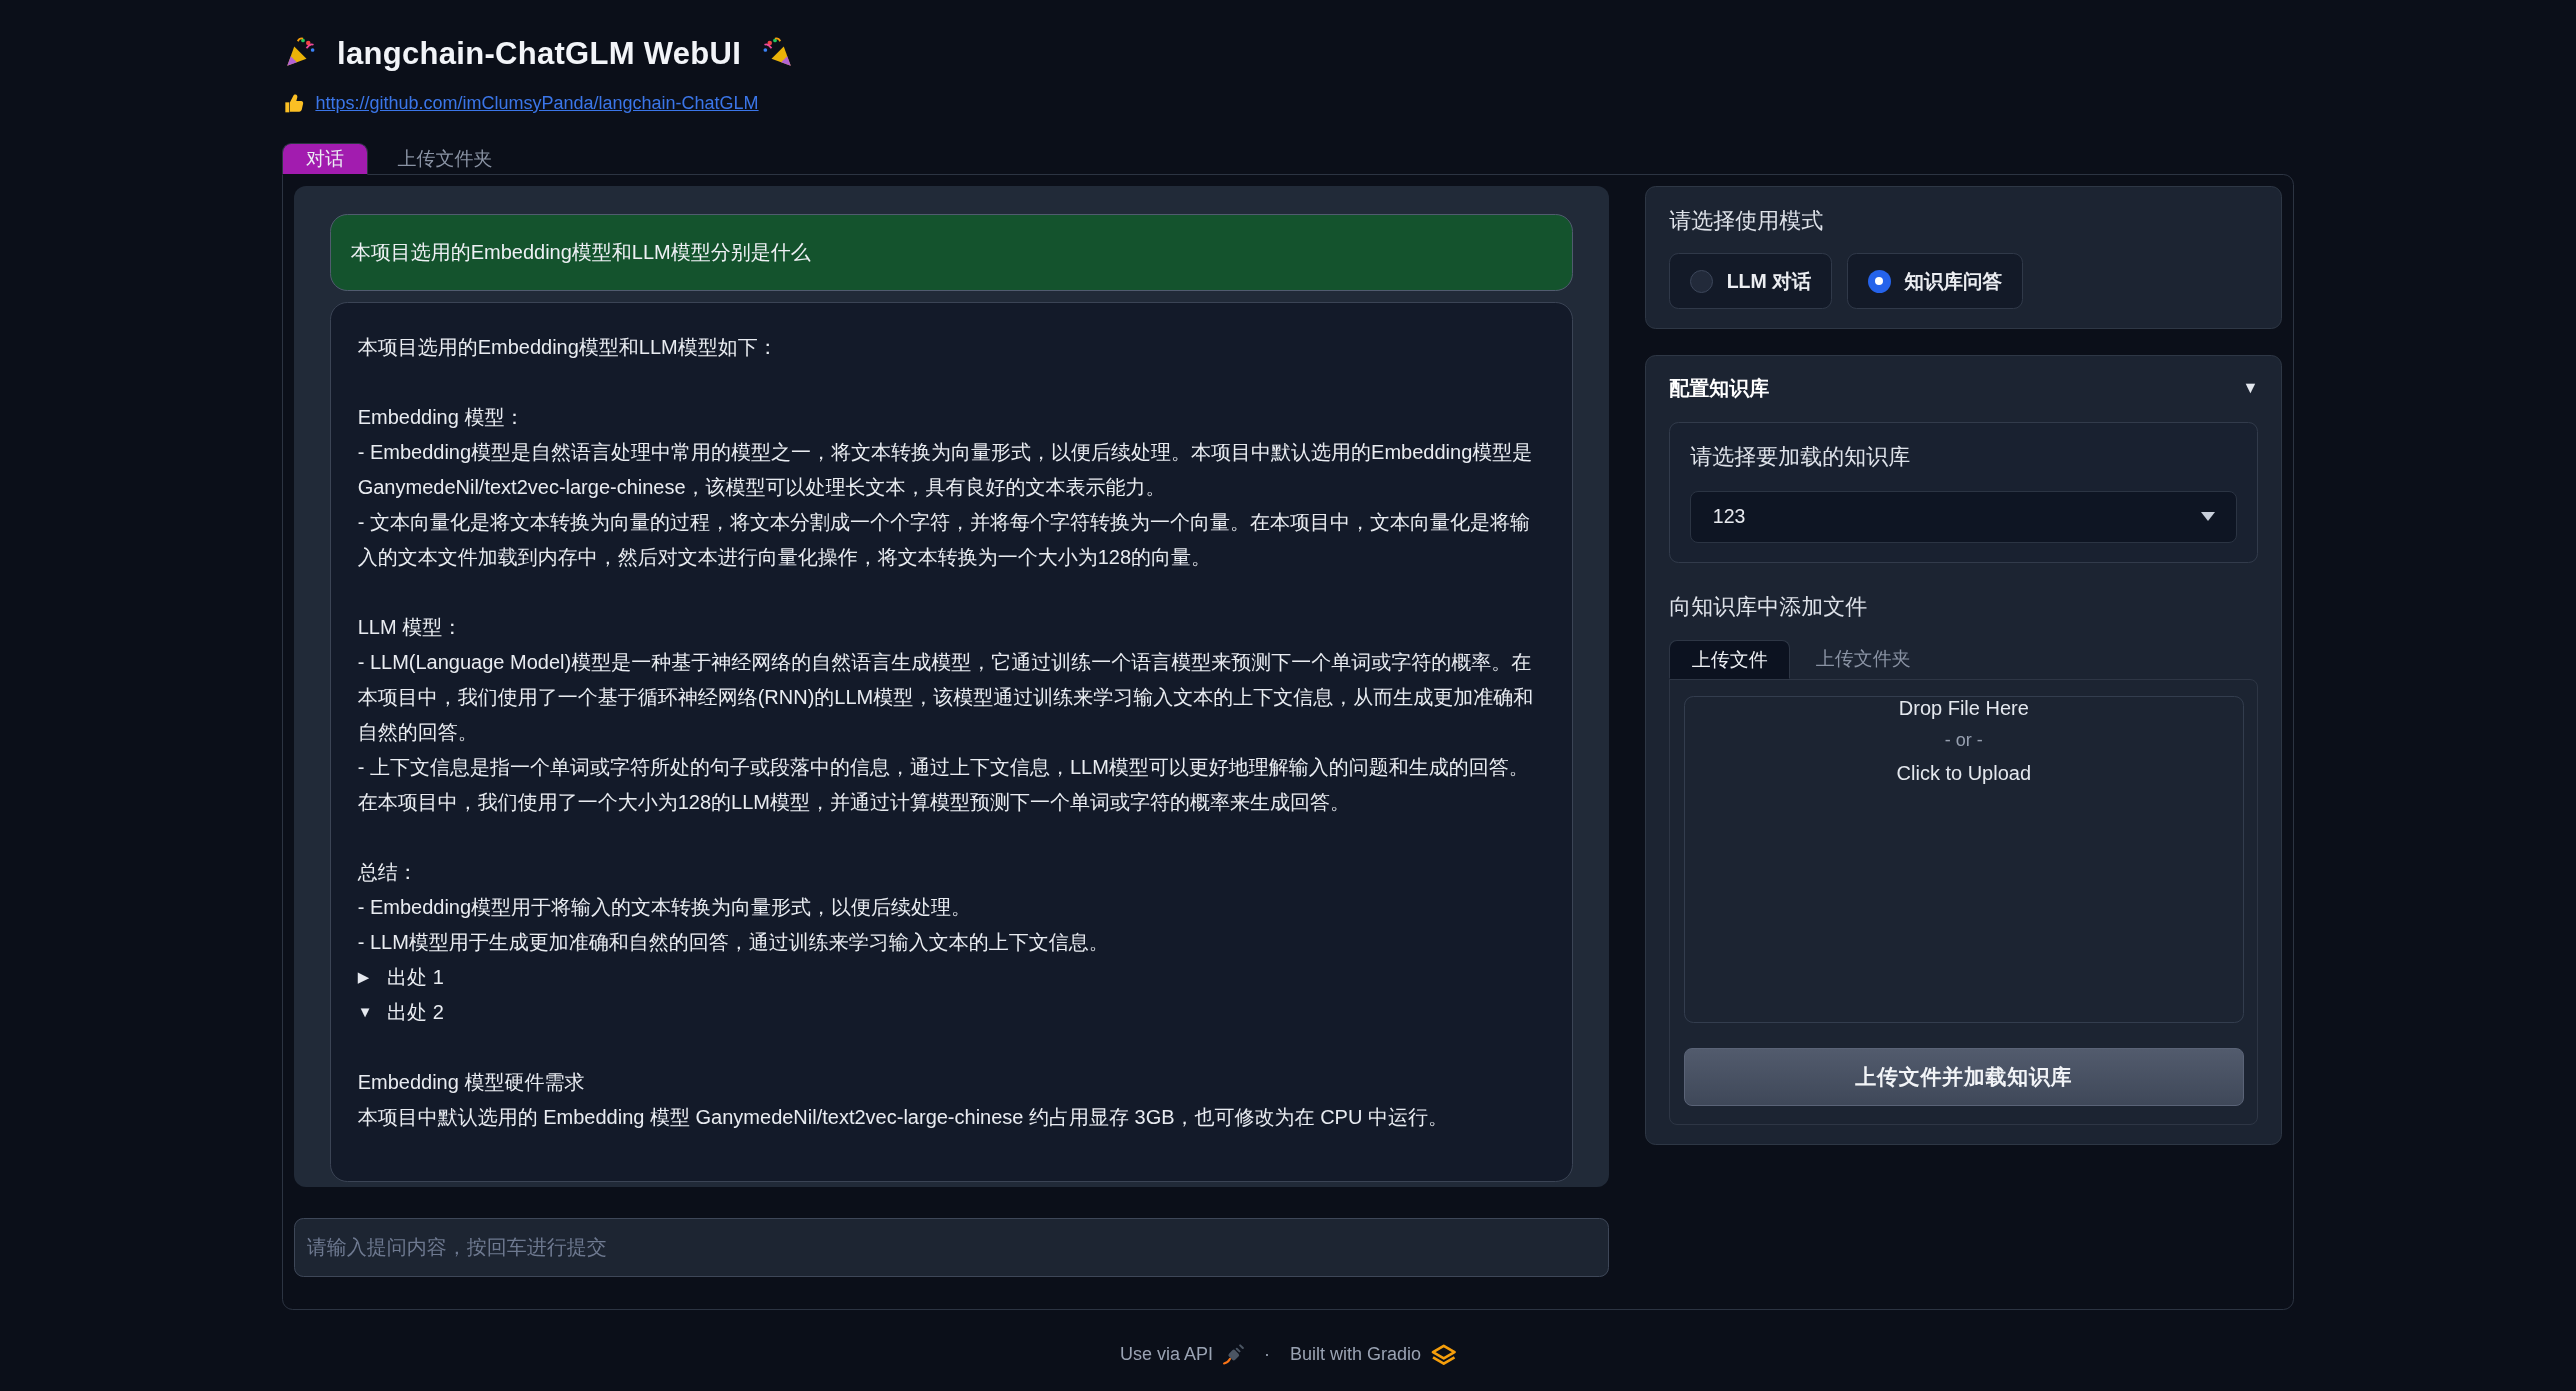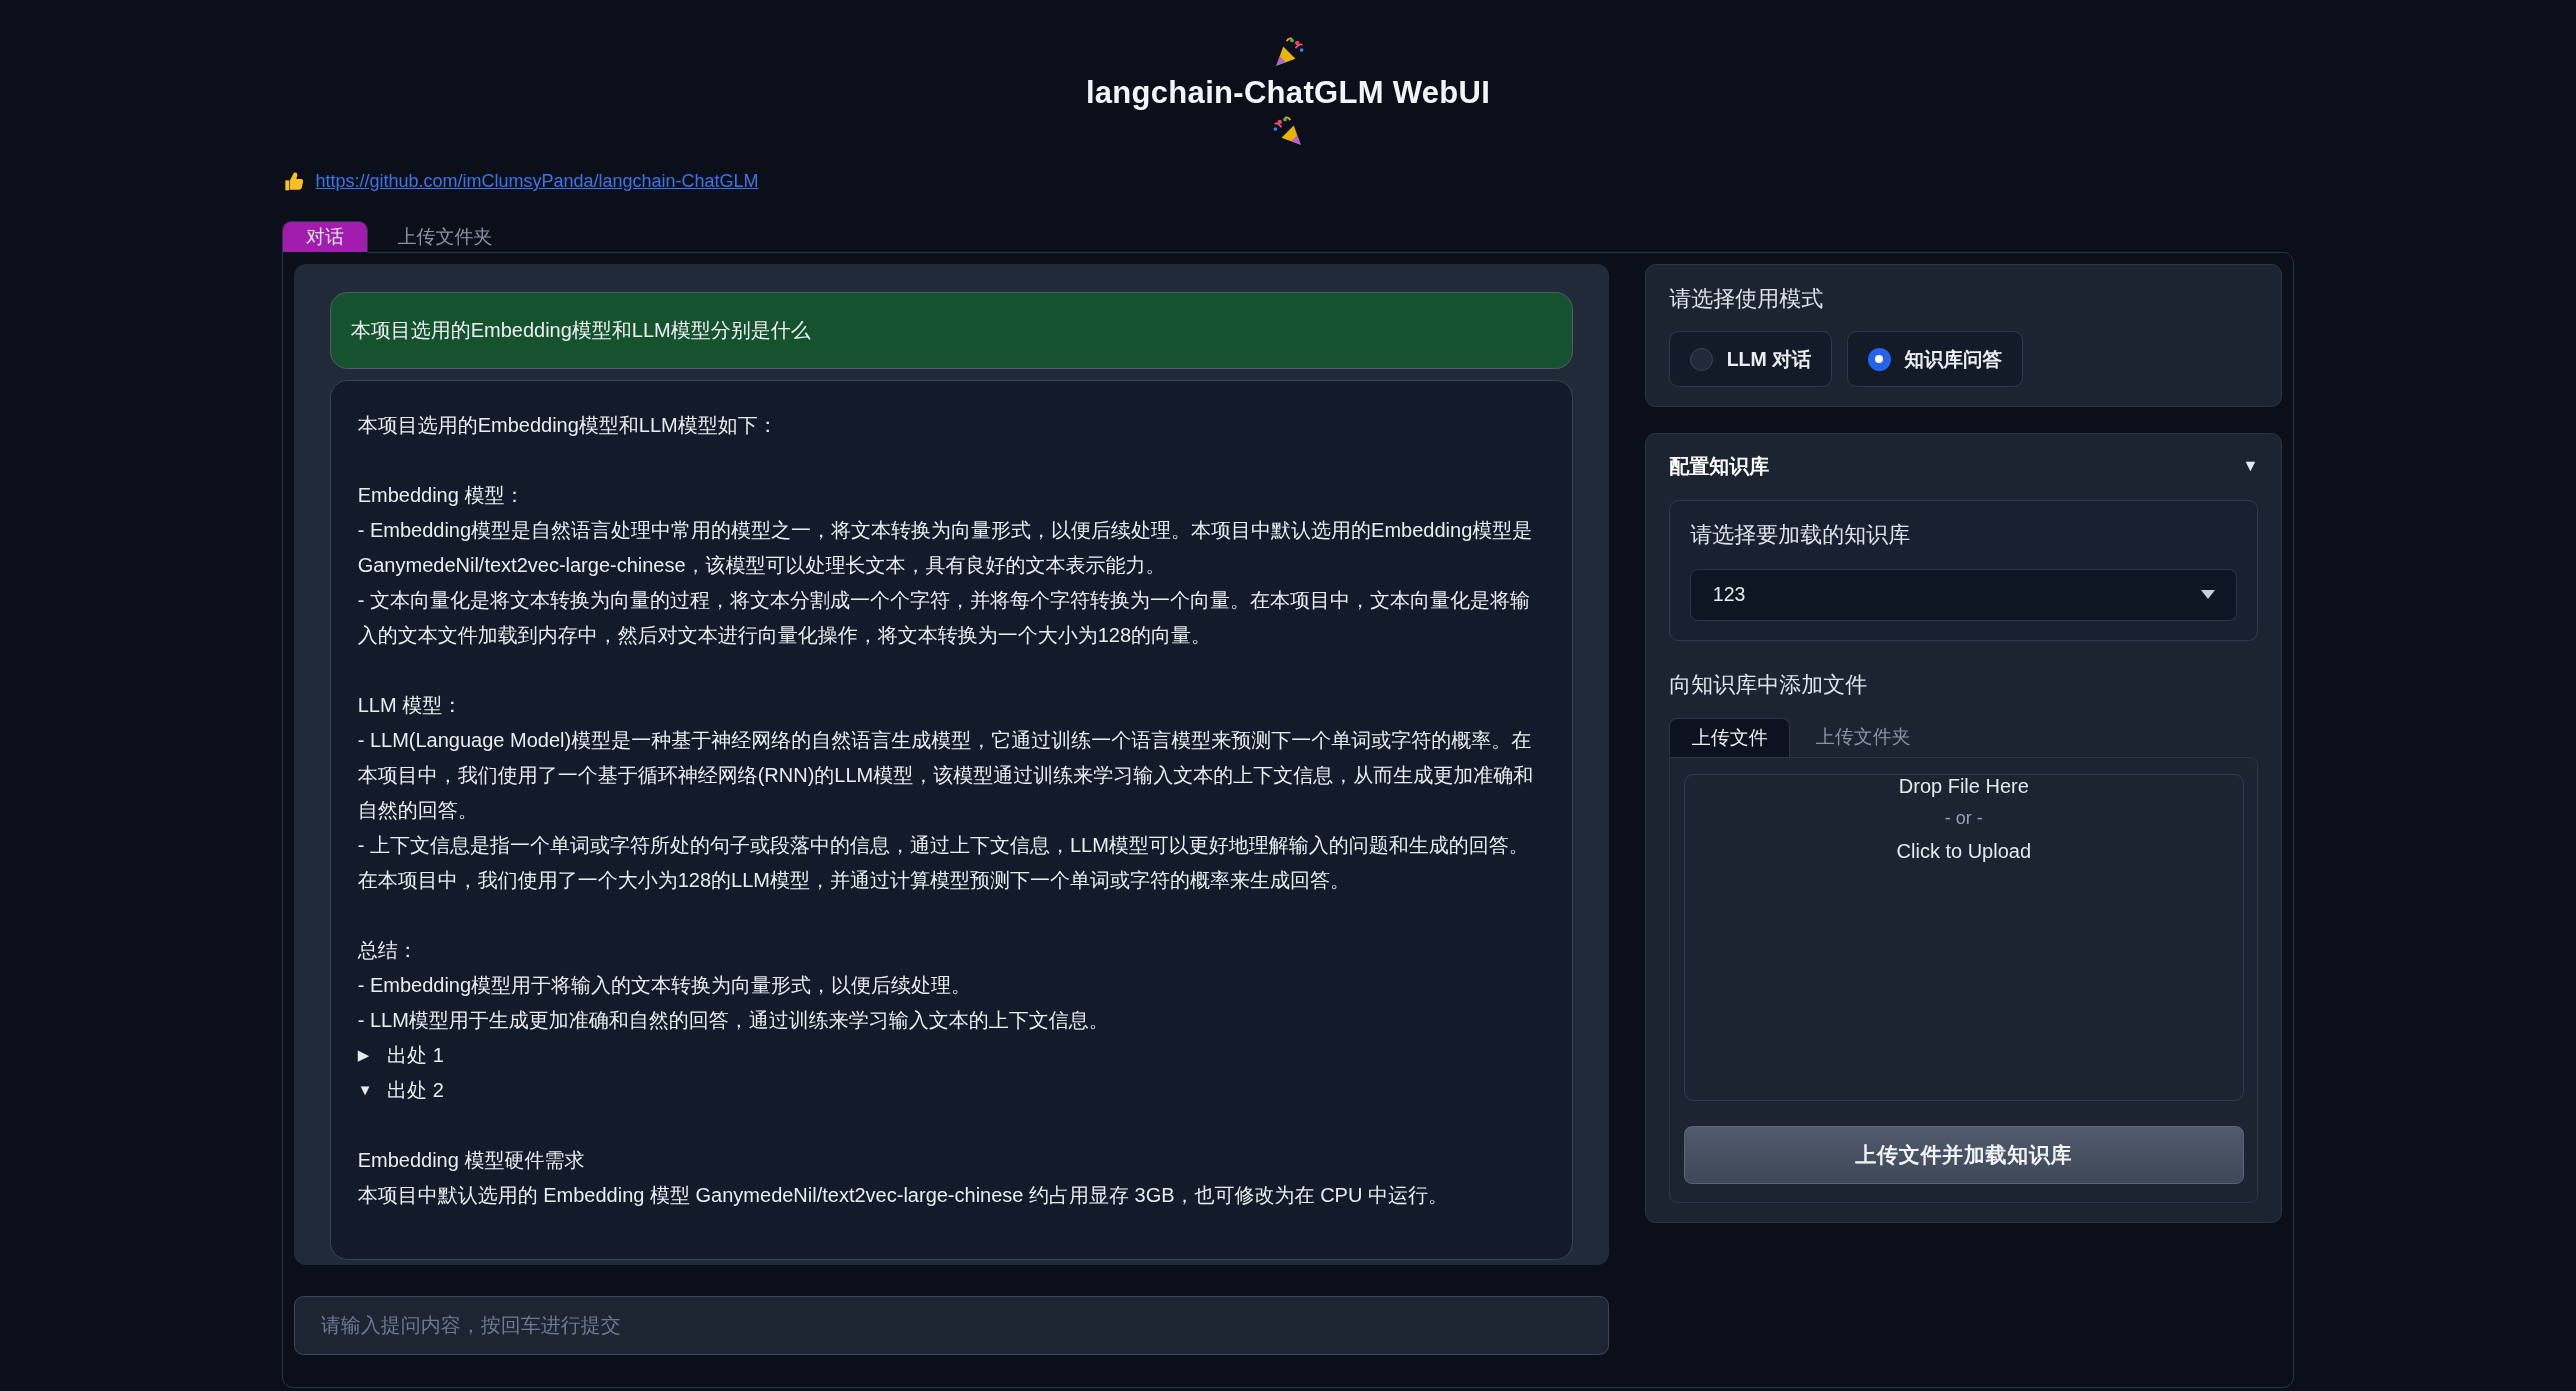--- a/index.html
+++ b/index.html
@@ -12,7 +12,7 @@
   .container { width:2012px; margin:0 auto; padding-top:36px; }
 
   
-  .title-row { display:flex; align-items:center; gap:4px;flex-direction:column; }
+  .title-row { display:flex; align-items:flex-start; gap:20px; }
   .title-row h1 { font-size:31px; font-weight:700; color:#f2f4f8; letter-spacing:0.3px; }
   .emoji { display:inline-flex; }
   .emoji.flip { transform:scaleX(-1); }

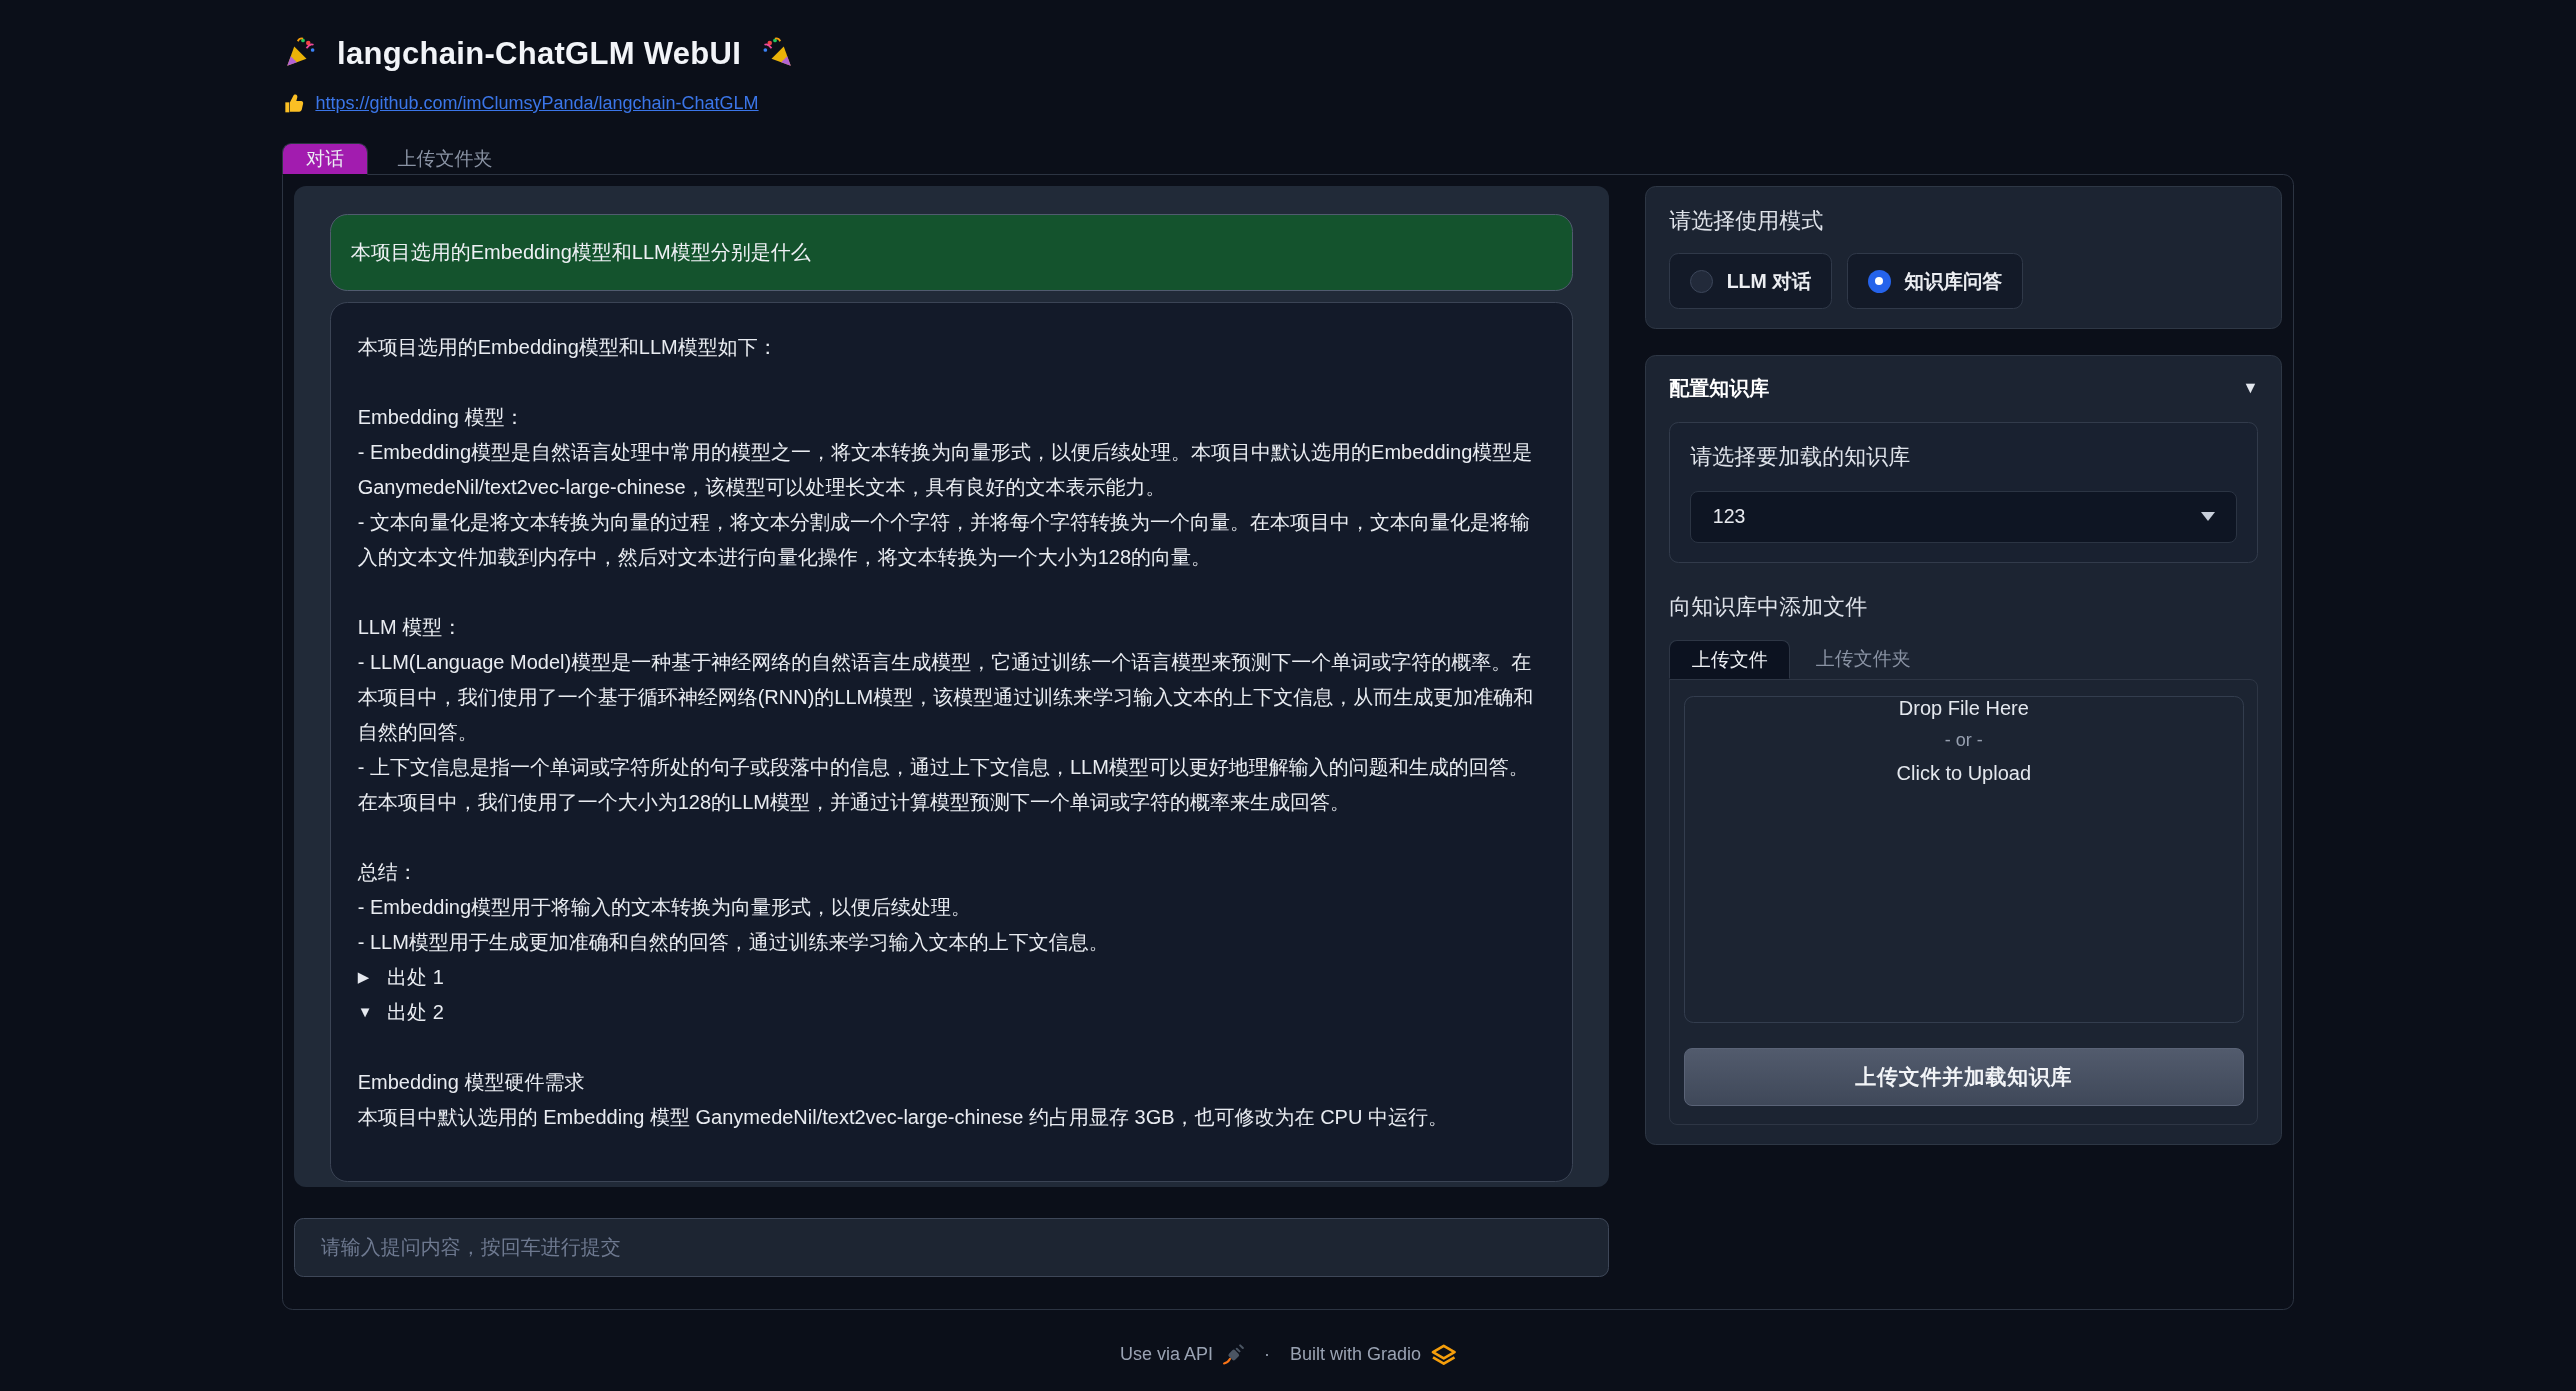--- a/index.html
+++ b/index.html
@@ -59,7 +59,7 @@
   .chat-input-wrap { margin-top:31px; }
   .chat-input {
     width:100%; height:59px; background:#1d2532; border:0.7px solid #3e4758;
-    border-radius:9.4px; padding:0 26px; font-size:20px; color:#bef264;
+    border-radius:9.4px; padding:0 12px; font-size:20px; color:#bef264;
     font-family:inherit; outline:none;
   }
   .chat-input::placeholder { color:#6e7990; }

